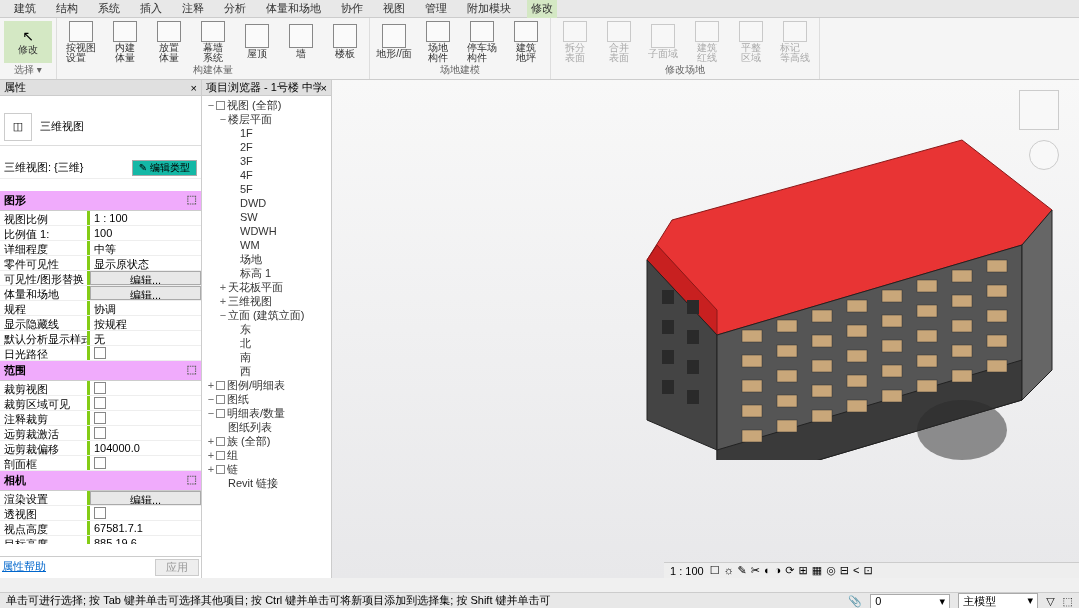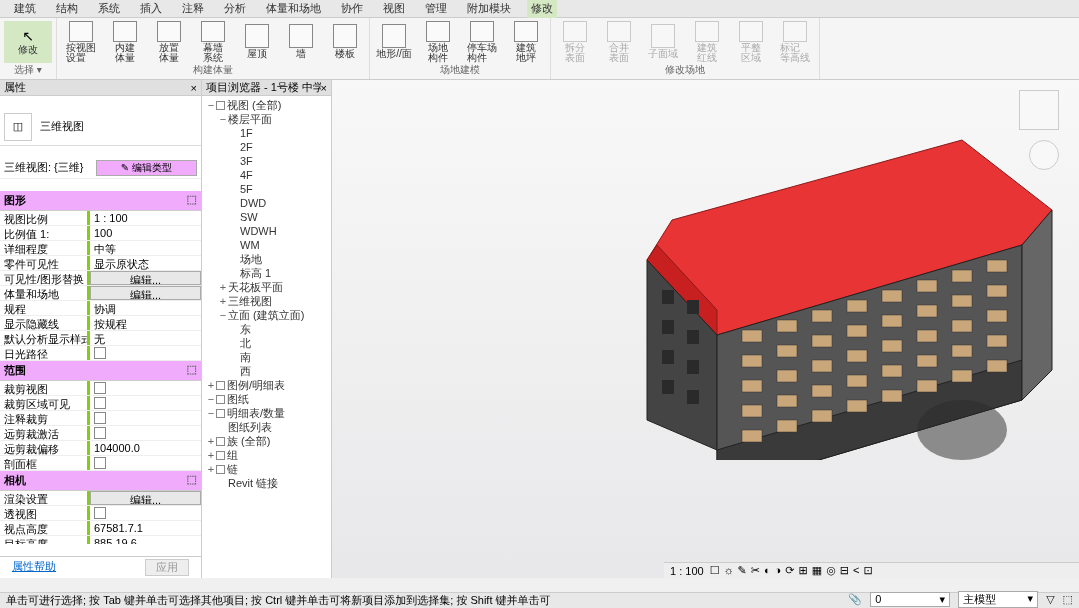--- a/index.html
+++ b/index.html
@@ -28,7 +28,7 @@
 .type-sel { height: 38px; display: flex; align-items: center; padding: 4px; border-bottom: 1px solid #ddd; }
 .type-sel .cube { width: 28px; height: 28px; border: 1px solid #ccc; margin-right: 8px; display:flex; align-items:center; justify-content:center;}
 .inst-row { display: flex; justify-content: space-between; padding: 2px 4px; border-bottom: 1px solid #eee; }
-.inst-row .edit-btn { background: #f0abfc; border: 1px solid #aaa; padding: 0 24px; font-size: 10px; }
+.inst-row .edit-btn { background: #14b8a6; border: 1px solid #aaa; padding: 0 6px; font-size: 10px; }
 .section-hdr { background: #f0abfc; font-weight: bold; padding: 2px 4px; display: flex; justify-content: space-between; border-bottom: 1px solid #ccc; }
 .section-hdr .toggle { color: #666; }
 .prop-row { display: flex; border-bottom: 1px solid #eee; height: 15px; }

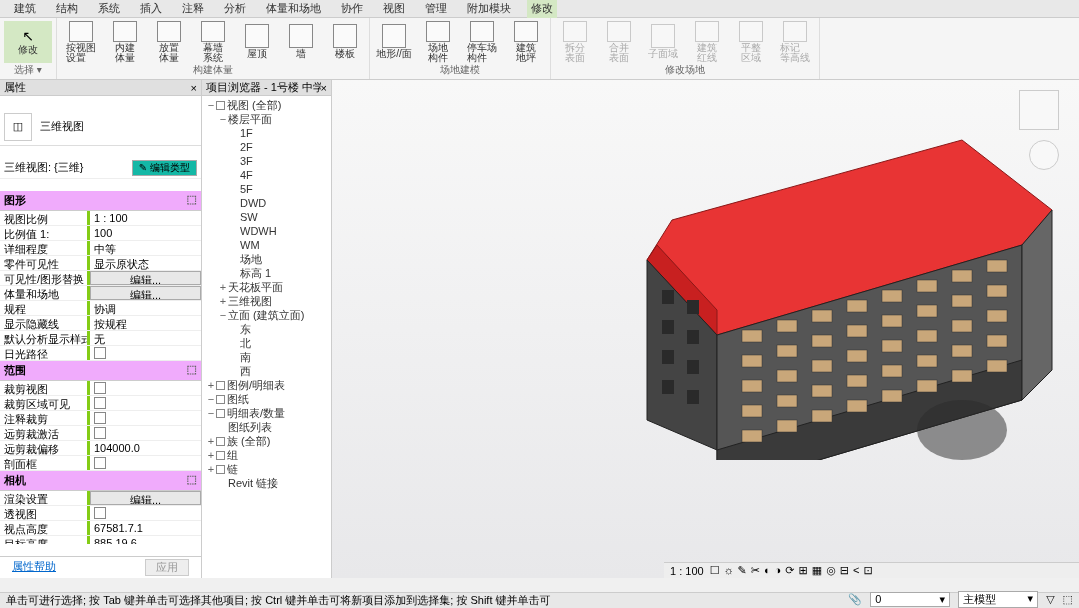--- a/index.html
+++ b/index.html
@@ -36,7 +36,7 @@
 .prop-row .v { flex: 1; padding: 1px 4px; overflow: hidden; white-space: nowrap; }
 .prop-row .v.btn { background: #e8e8e8; border: 1px solid #aaa; text-align: center; }
 .prop-row .chk { width: 12px; height: 12px; border: 1px solid #888; display: inline-block; }
-.help-row { display:flex; justify-content:space-between; padding:2px 12px; border-top:1px solid #ccc;}
+.help-row { display:flex; justify-content:space-between; padding:2px 2px; border-top:1px solid #ccc;}
 .help-row a { color: #0066cc; text-decoration: underline;}
 .help-row .apply { background:#eee; border:1px solid #ccc; padding:0 10px; color:#999;}
 

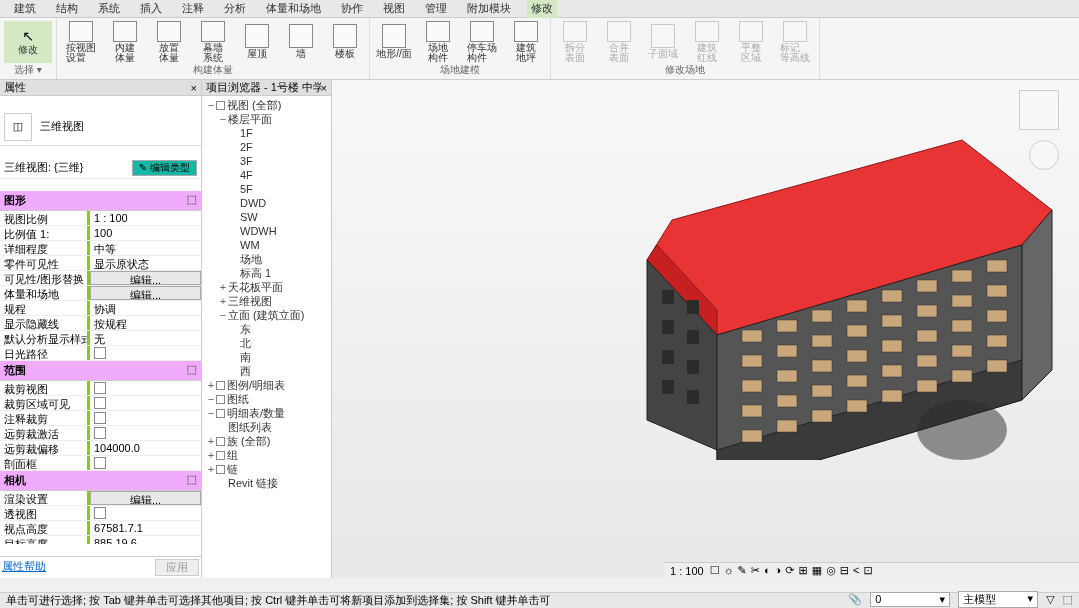--- a/index.html
+++ b/index.html
@@ -56,7 +56,7 @@
 .view-toolbar { position:absolute; bottom:0; left:332px; right:0; height:16px; background:#eee; border-top:1px solid #ccc; display:flex; align-items:center; gap:6px; padding:0 6px; font-size:10px;}
 .view-toolbar .item{cursor:pointer;}
 
-.statusbar { position:absolute; bottom:0; left:0; right:0; height:16px; background:#e8e8e8; border-top:1px solid #ccc; display:flex; align-items:flex-end; padding:0 6px; font-size:10px; justify-content:space-between;}
+.statusbar { position:absolute; bottom:0; left:0; right:0; height:16px; background:#e8e8e8; border-top:1px solid #ccc; display:flex; align-items:flex-start; padding:0 6px; font-size:10px; justify-content:space-between;}
 .statusbar .right{display:flex; gap:8px; align-items:center;}
 .statusbar .sel{border:1px solid #aaa; padding:0 4px; background:#fff; width:80px; display:flex; justify-content:space-between;}
 </style>

